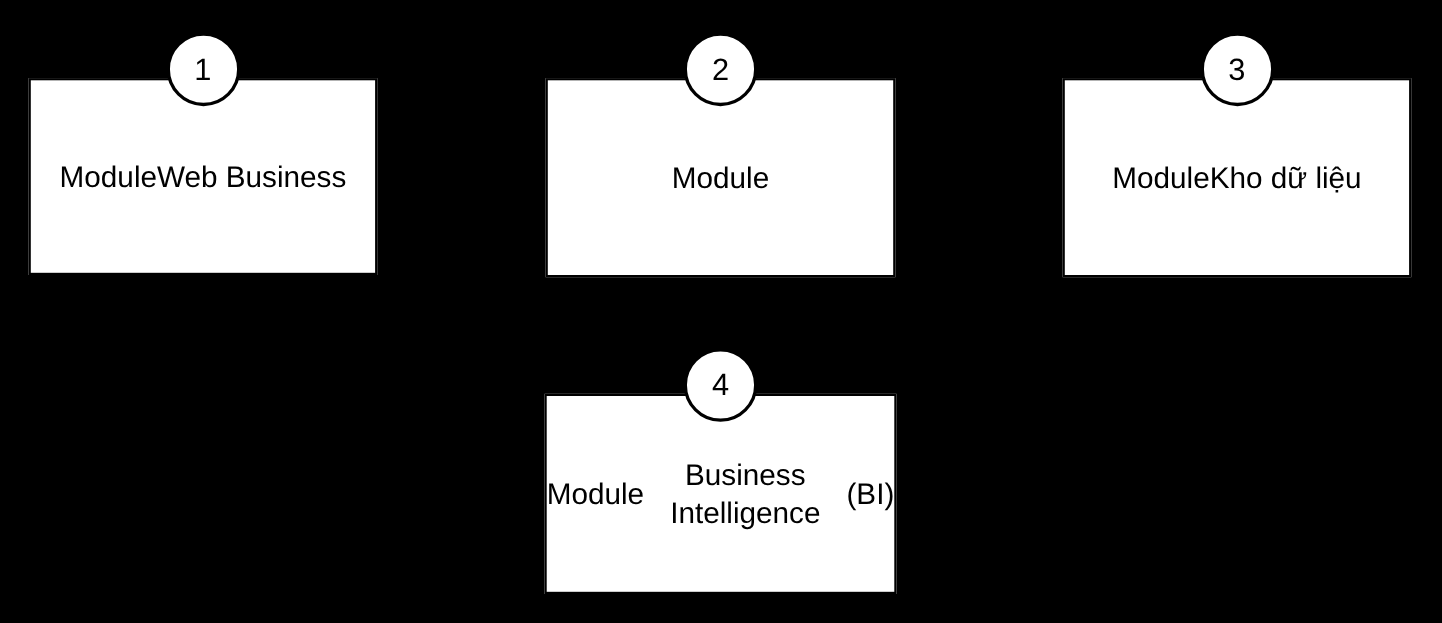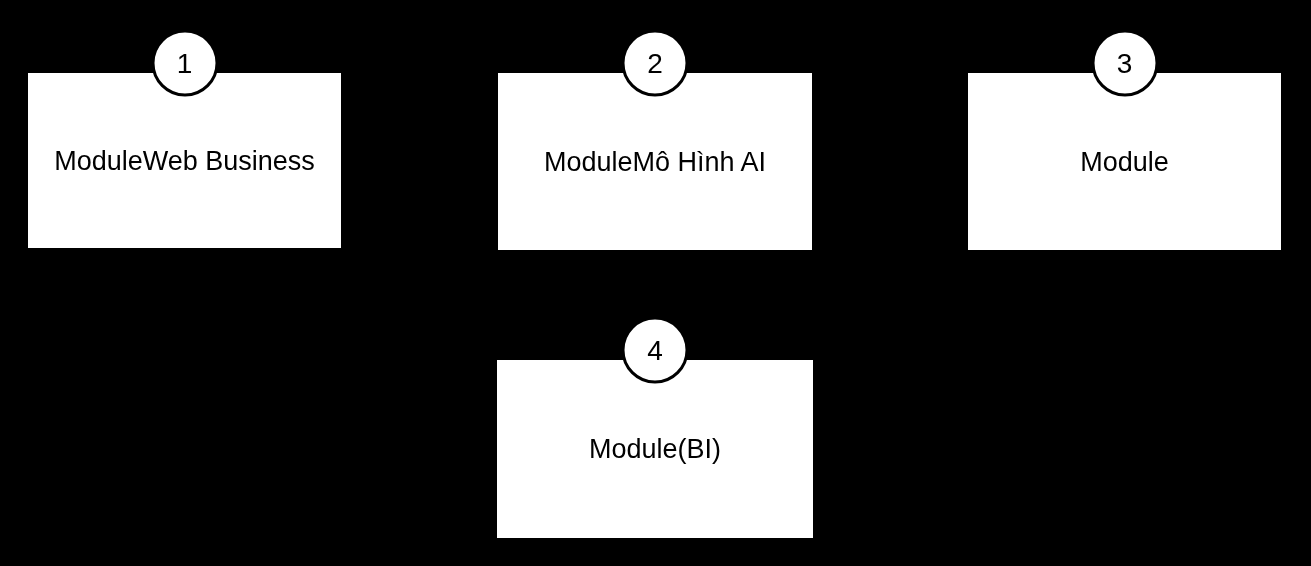--- a/index.html
+++ b/index.html
@@ -79,7 +79,6 @@
     </div>
     <div class="label">
       <span>Module</span>
-      <span>Mô Hình AI</span>
     </div>
   </div>
 

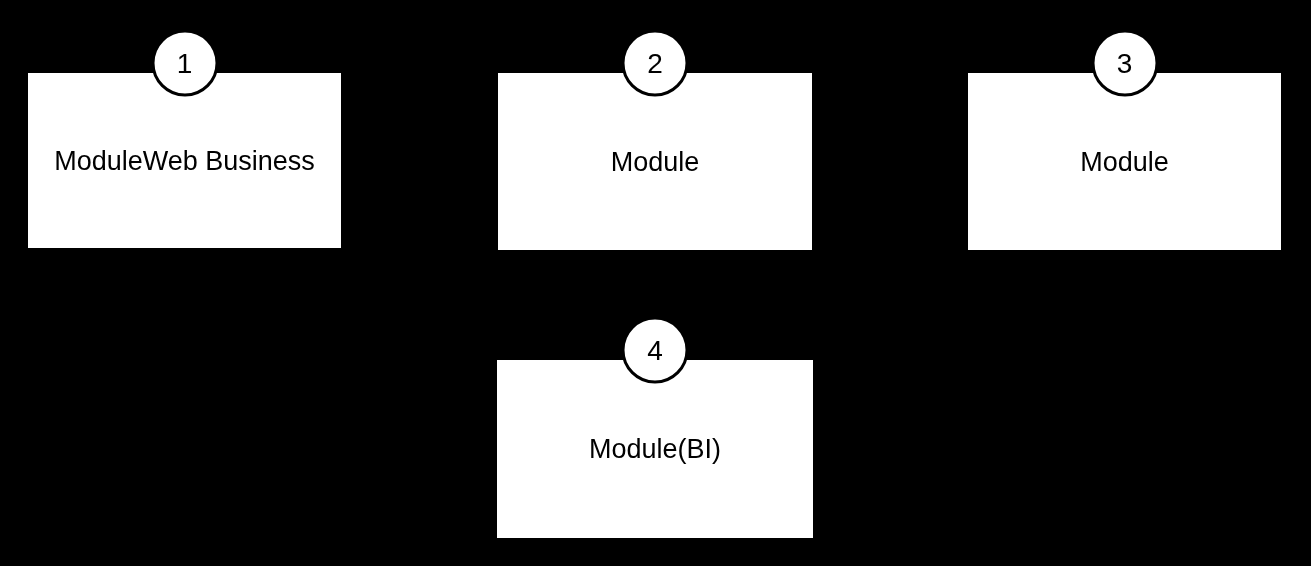--- a/index.html
+++ b/index.html
@@ -88,6 +88,7 @@
     </div>
     <div class="label">
       <span>Module</span>
+      <span>Kho dữ liệu</span>
     </div>
   </div>
 

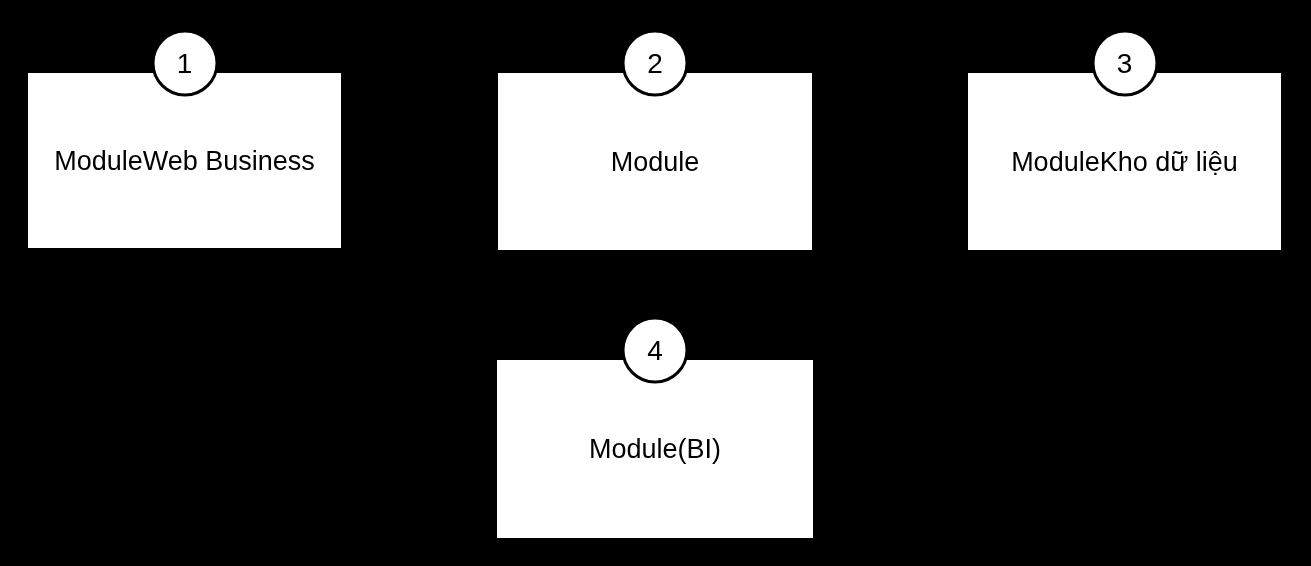--- a/index.html
+++ b/index.html
@@ -98,6 +98,7 @@
     </div>
     <div class="label">
       <span>Module</span>
+      <span>Business Intelligence</span>
       <span>(BI)</span>
     </div>
   </div>

